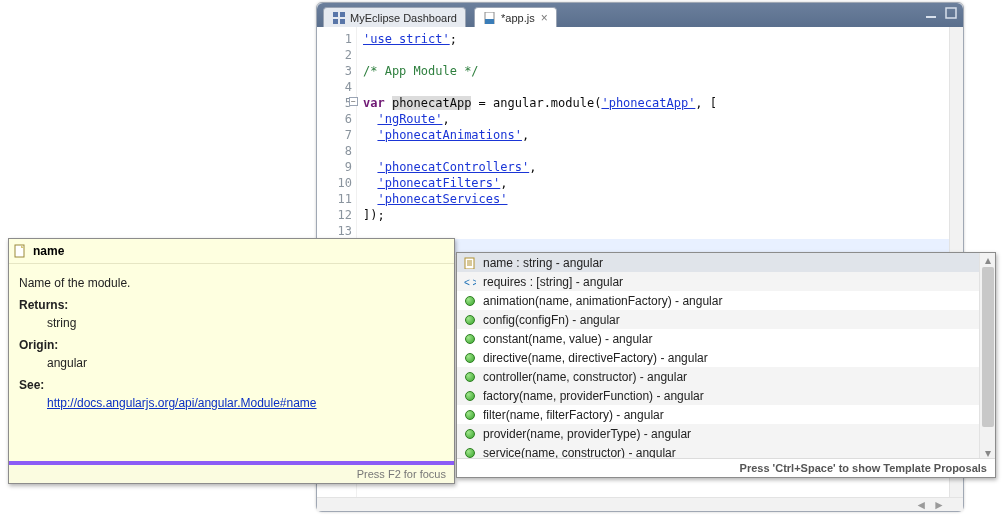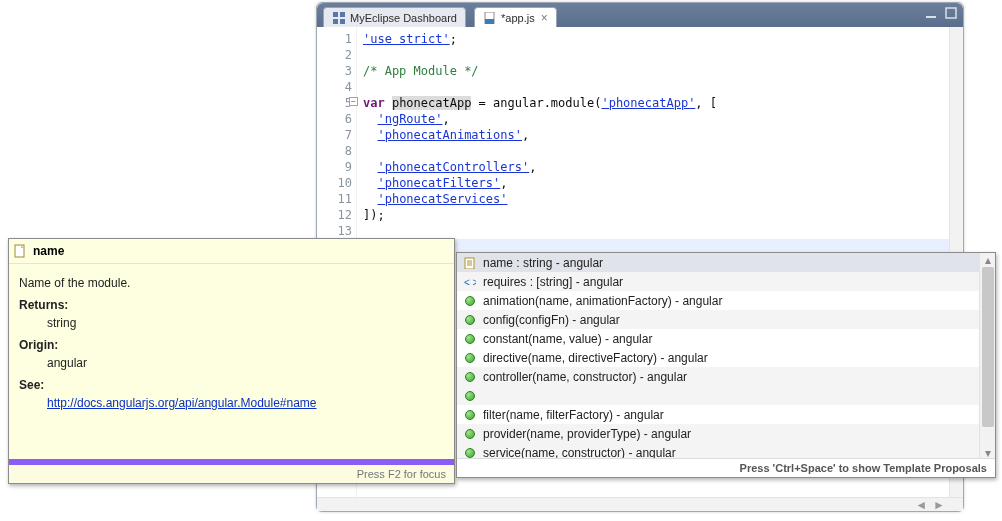--- a/index.html
+++ b/index.html
@@ -364,6 +364,7 @@
         <span class="aicon">
           <span class="greenball"></span>
         </span>
+        <span>factory(name, providerFunction) - angular</span>
       </div>
       <div class="ac-row">
         <span class="aicon">

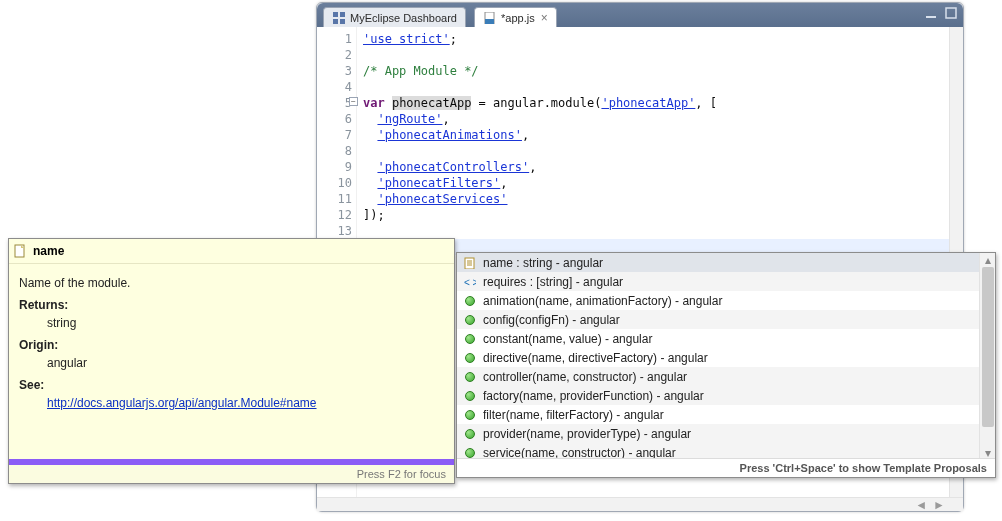--- a/index.html
+++ b/index.html
@@ -156,7 +156,7 @@
   .doc-popup .body .ind { margin-left: 28px; }
   .doc-popup .body a { color: #0a2fc3; text-decoration: underline; cursor:pointer;}
   .doc-popup .ftr {
-    border-top: 6px solid #8b5cf6;
+    border-top: 4px solid #8b5cf6;
     text-align: right;
     font-size: 11px;
     color: #777;

